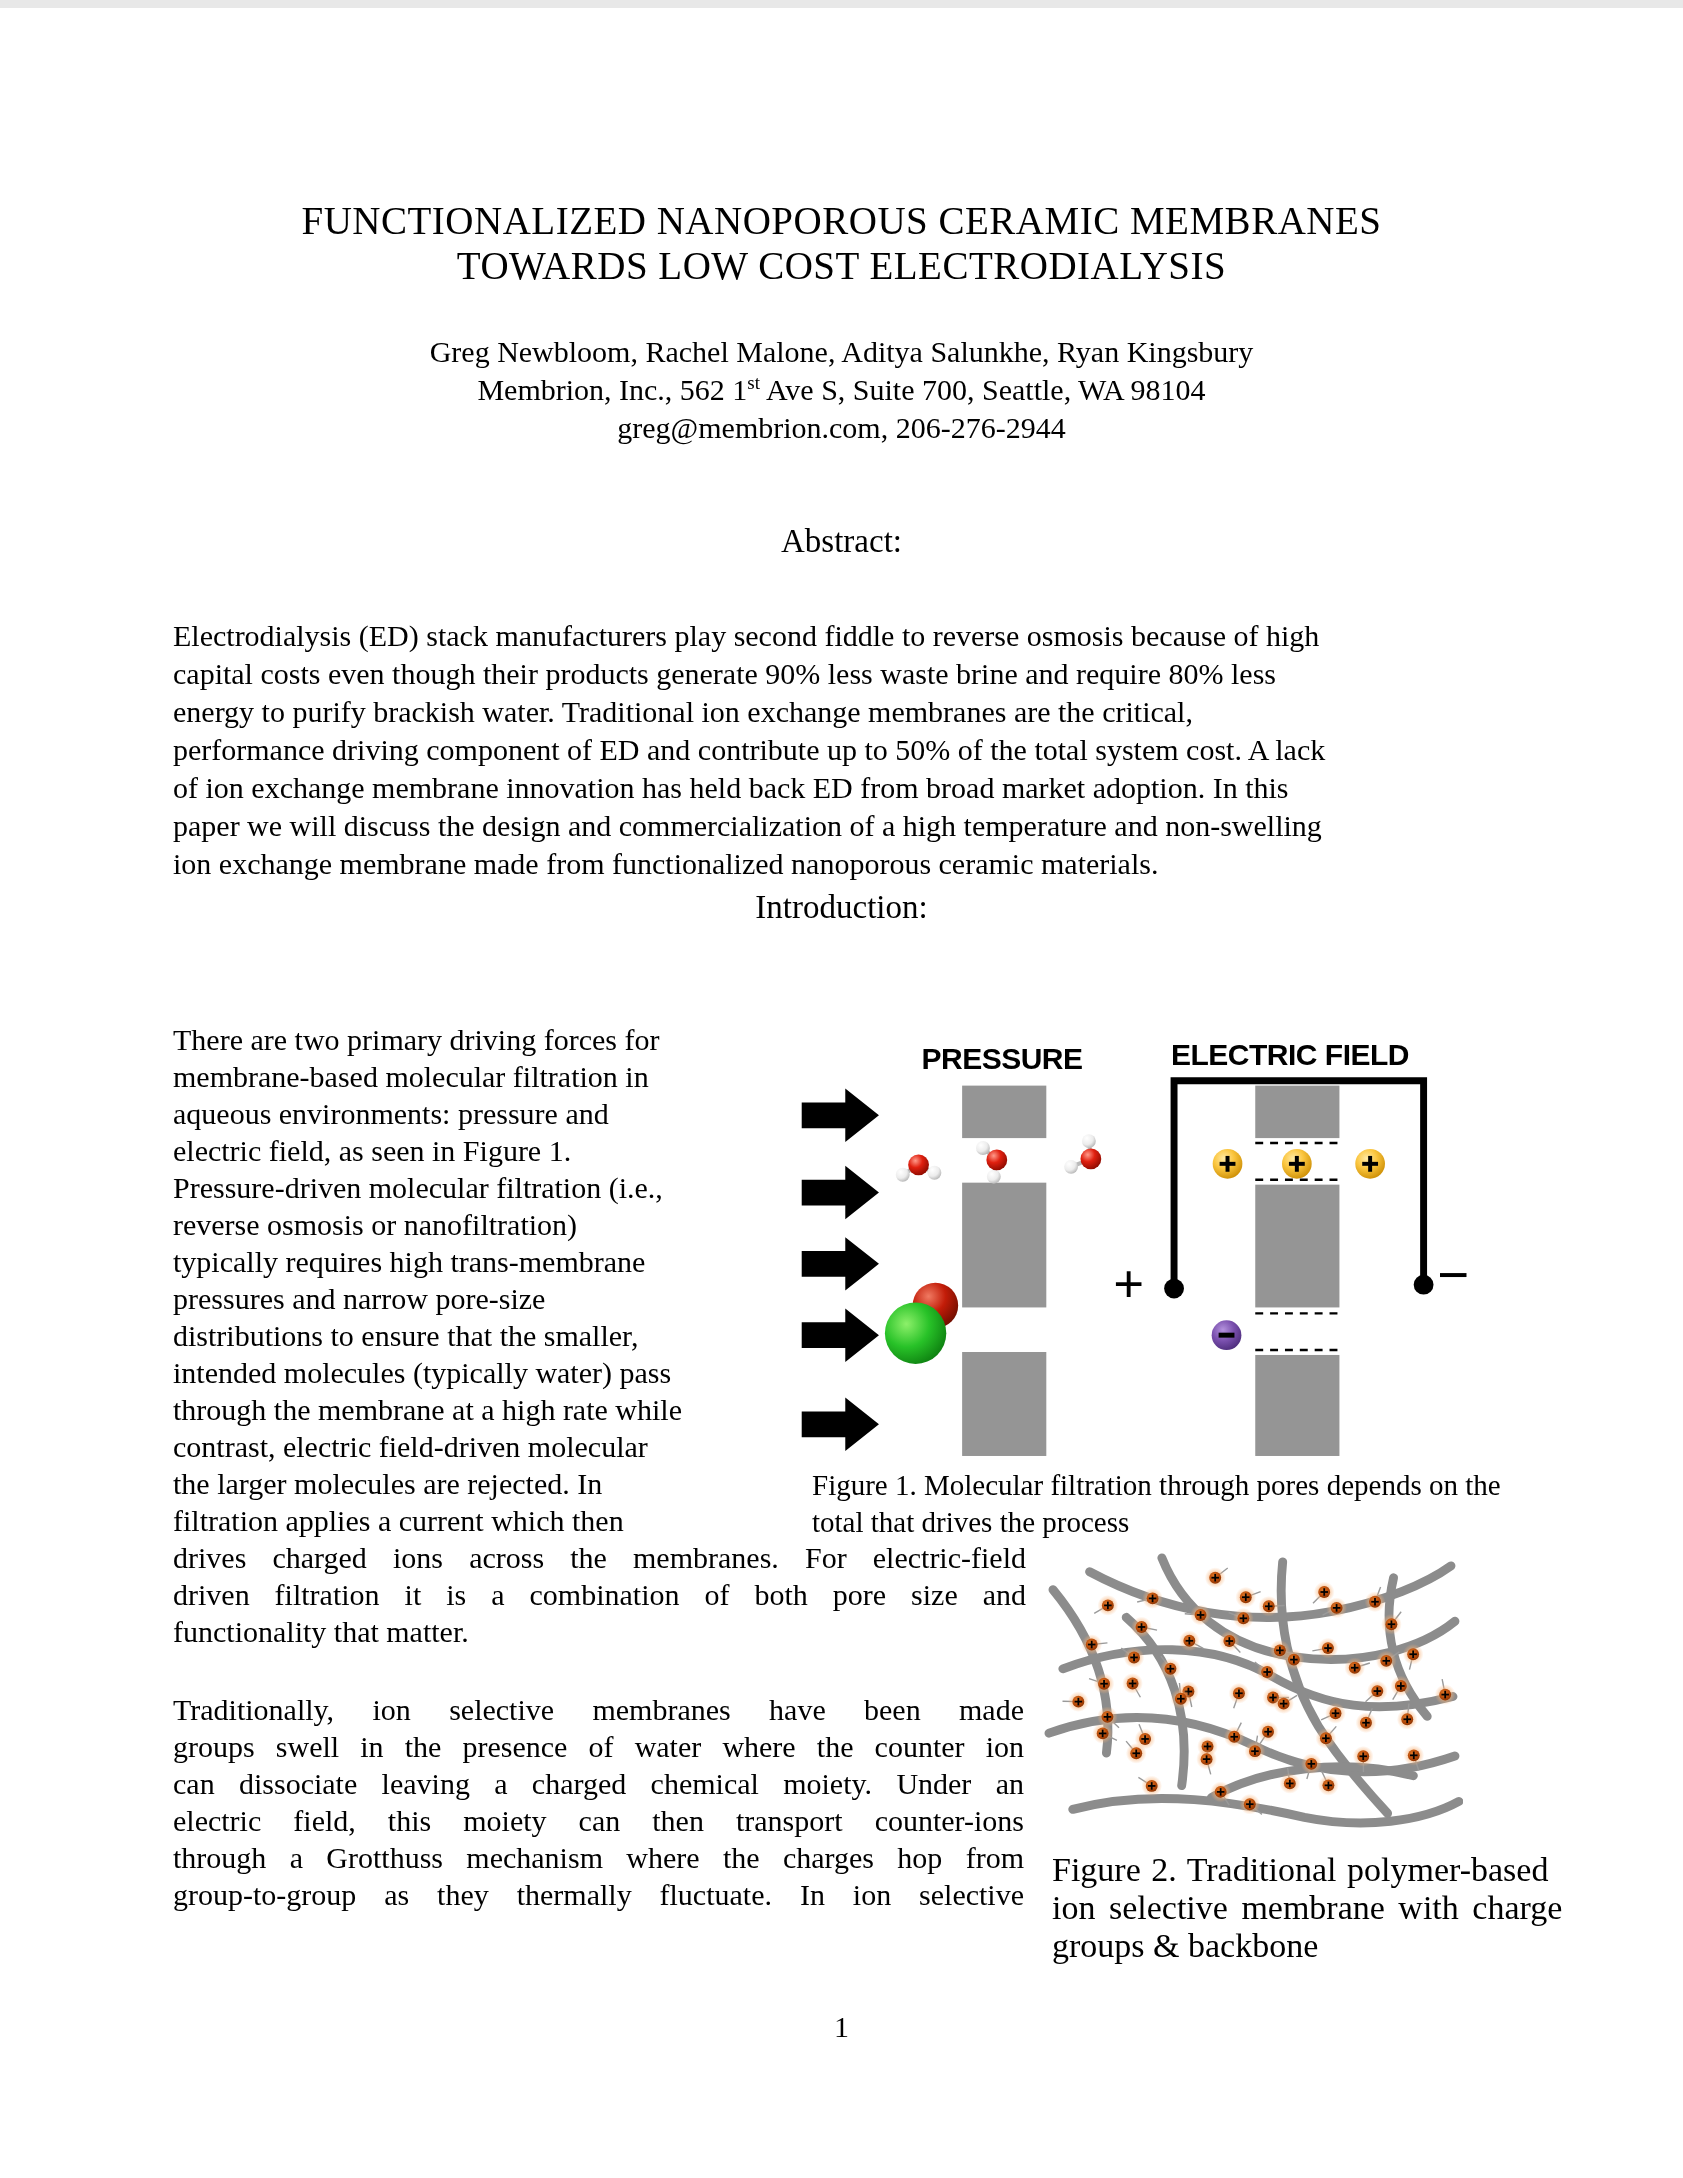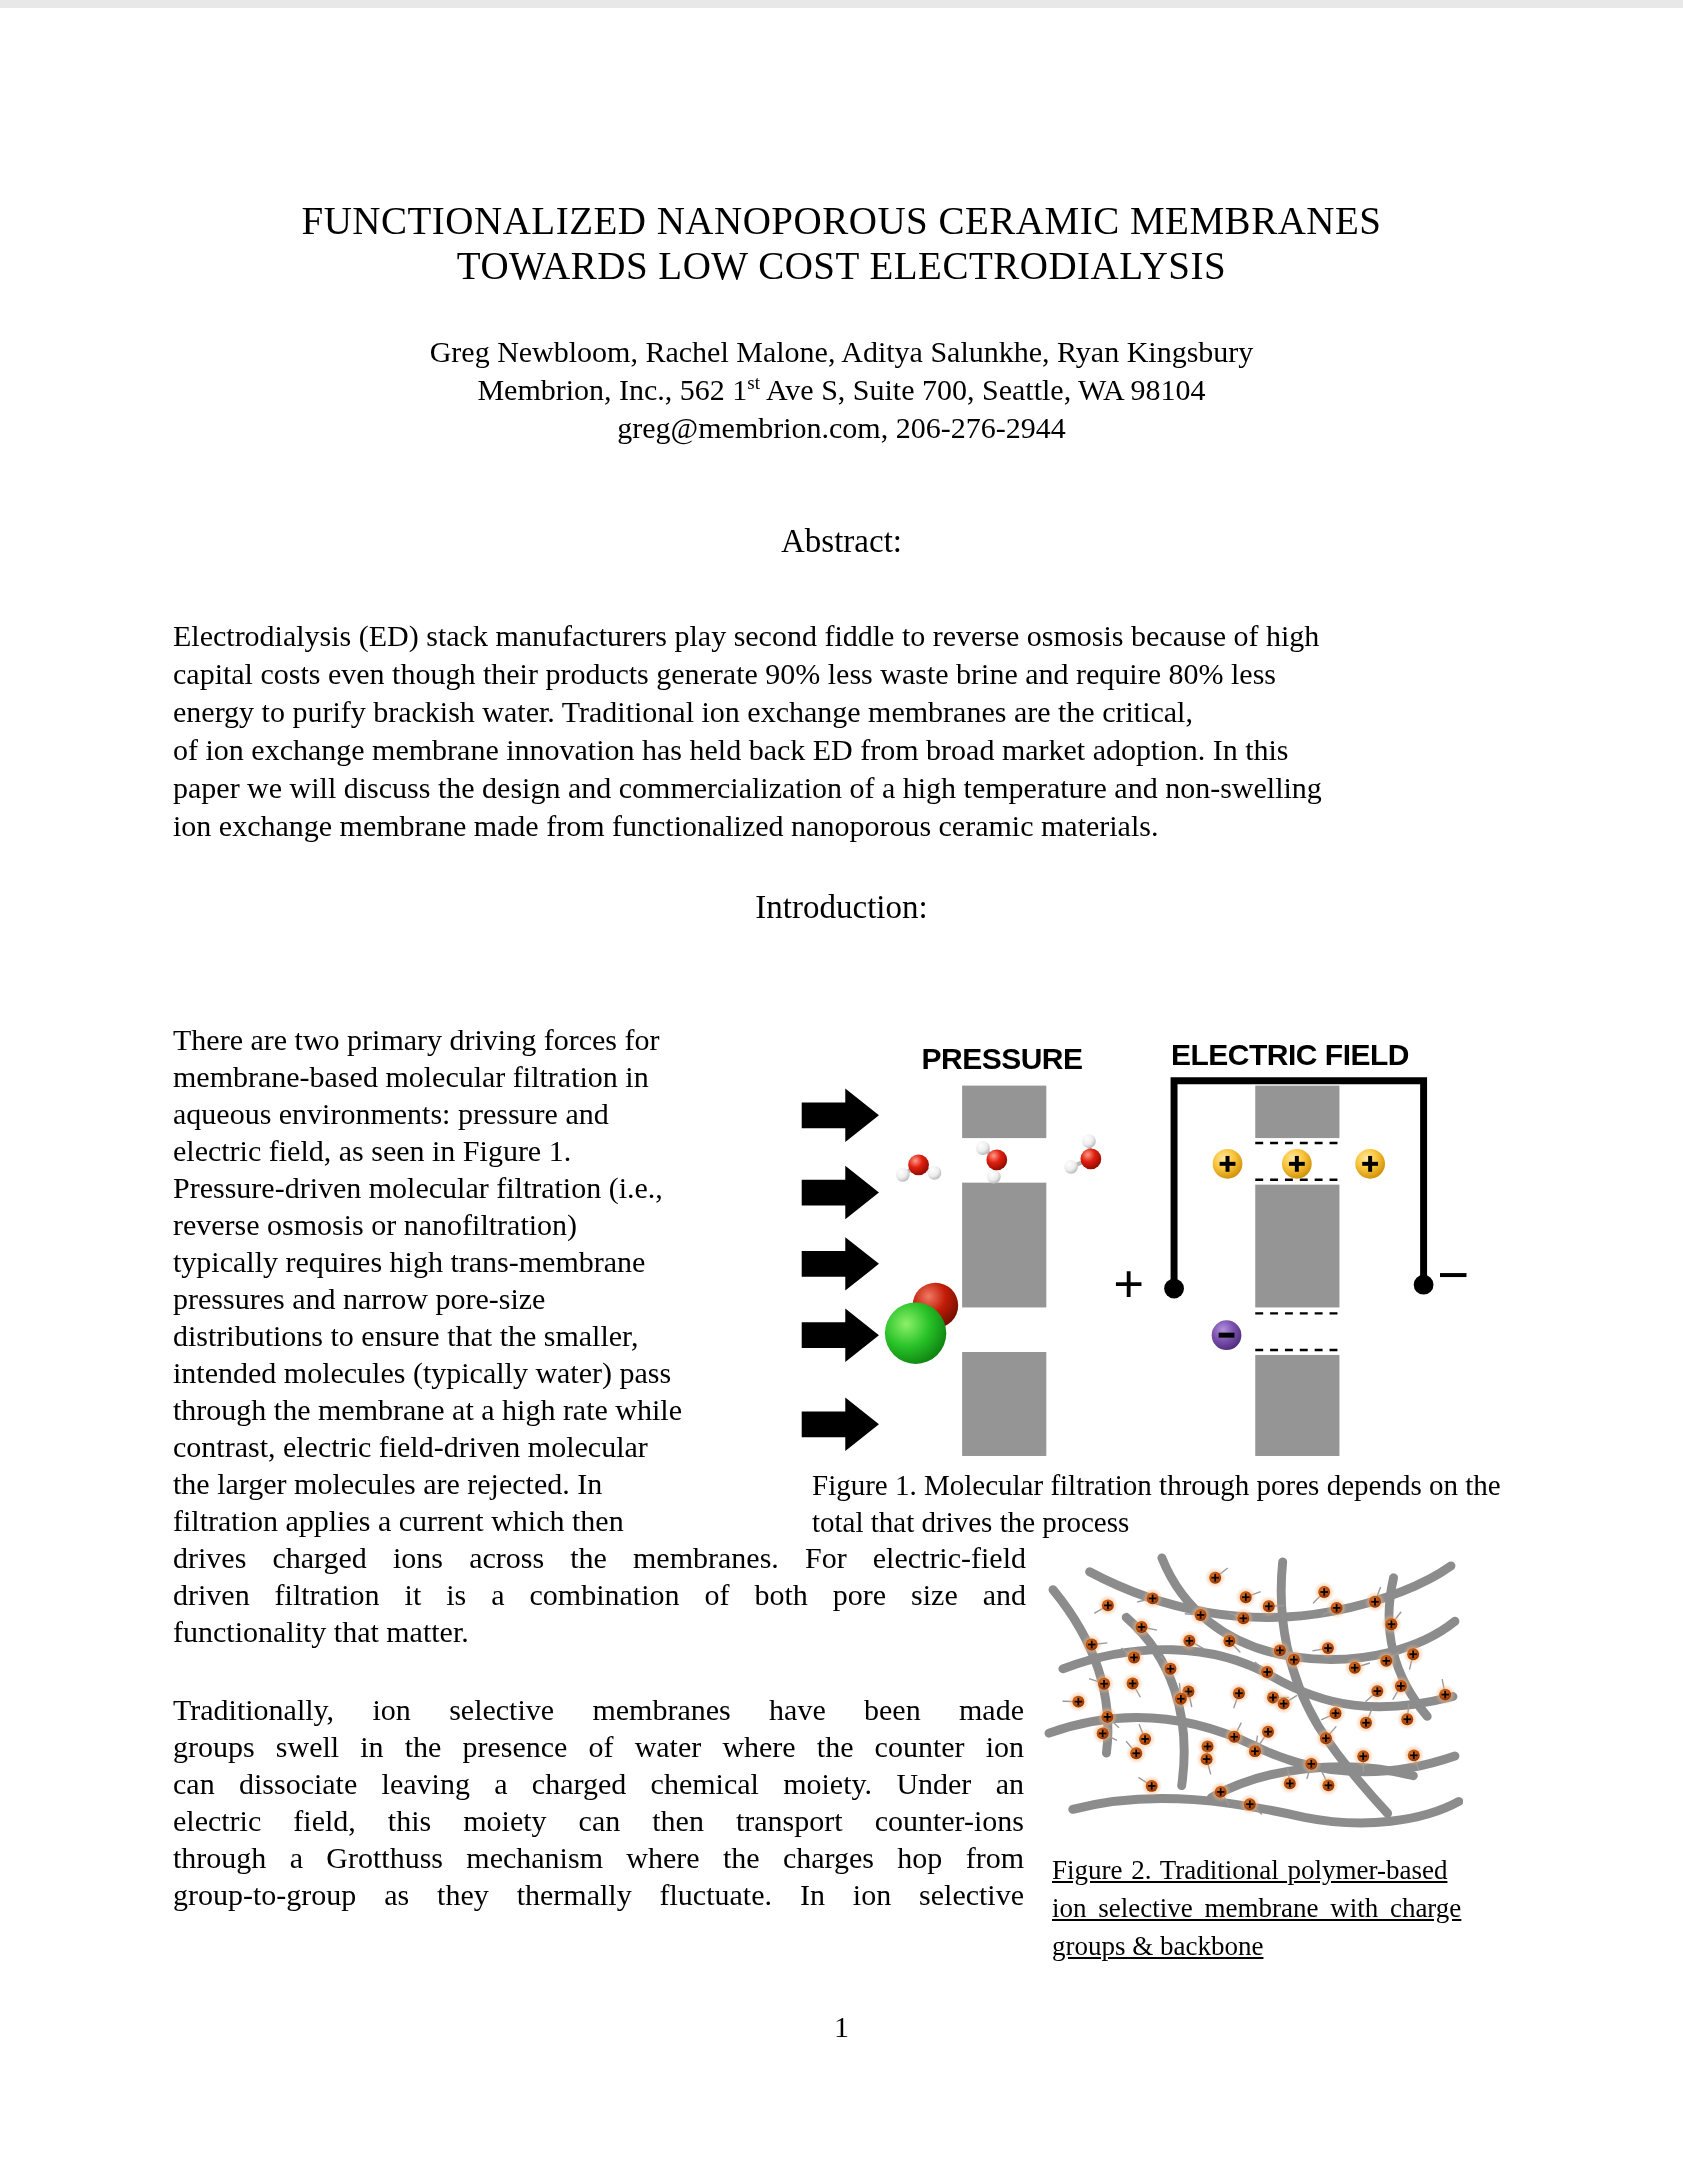--- a/index.html
+++ b/index.html
@@ -51,6 +51,7 @@
       <div class="tline">Electrodialysis (ED) stack manufacturers play second fiddle to reverse osmosis because of high</div>
       <div class="tline">capital costs even though their products generate 90% less waste brine and require 80% less</div>
       <div class="tline">energy to purify brackish water. Traditional ion exchange membranes are the critical,</div>
+      <div class="tline">performance driving component of ED and contribute up to 50% of the total system cost. A lack</div>
       <div class="tline">of ion exchange membrane innovation has held back ED from broad market adoption. In this</div>
       <div class="tline">paper we will discuss the design and commercialization of a high temperature and non-swelling</div>
       <div class="tline">ion exchange membrane made from functionalized nanoporous ceramic materials.</div>

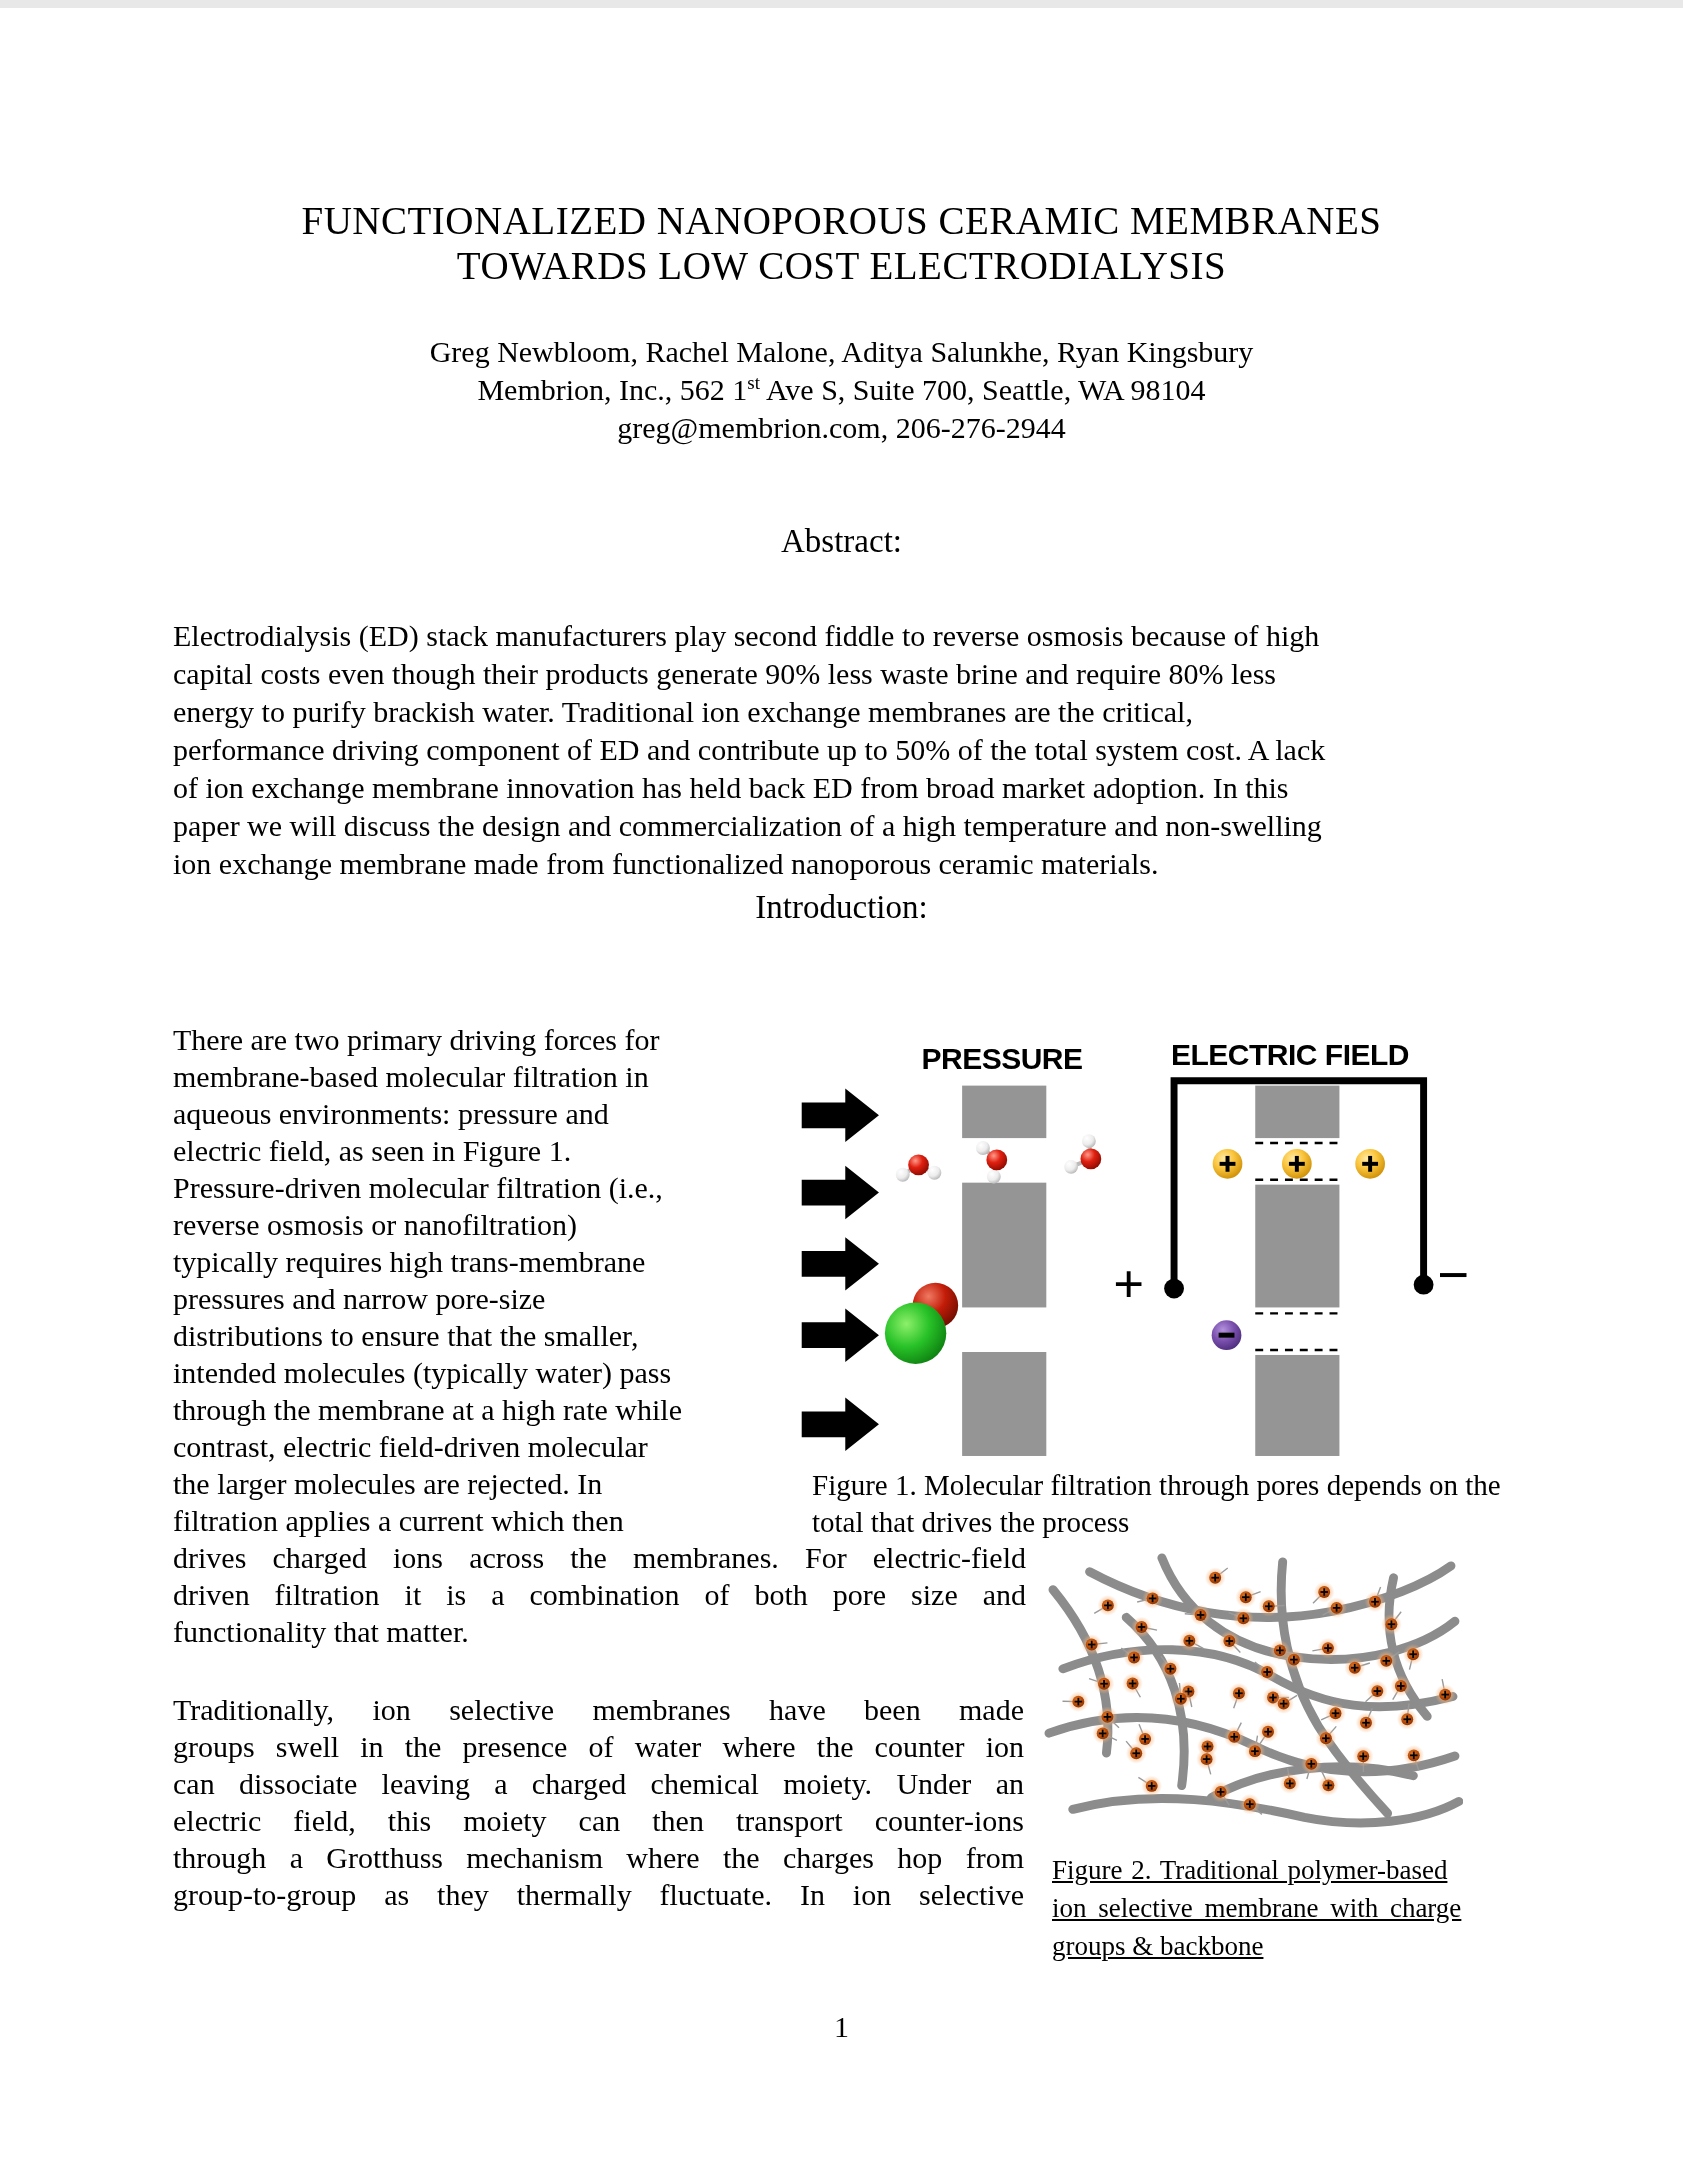--- a/index.html
+++ b/index.html
@@ -20,7 +20,7 @@
   #para2 .tline{width:851px;white-space:normal;text-align:justify;text-align-last:justify;}
   #para2 .tline:last-child{width:851px;}
   .caption1{font-size:29px;line-height:37px;}
-  .caption2{font-size:27px;line-height:38px;text-decoration:underline;}
+  .caption2{font-size:34px;line-height:38px;}
   #caption2 .tline:nth-child(1){word-spacing:2px;}
   #caption2 .tline:nth-child(2){word-spacing:5px;}
   .figlabel{font-family:"Liberation Sans",sans-serif;font-weight:800;font-size:30px;

